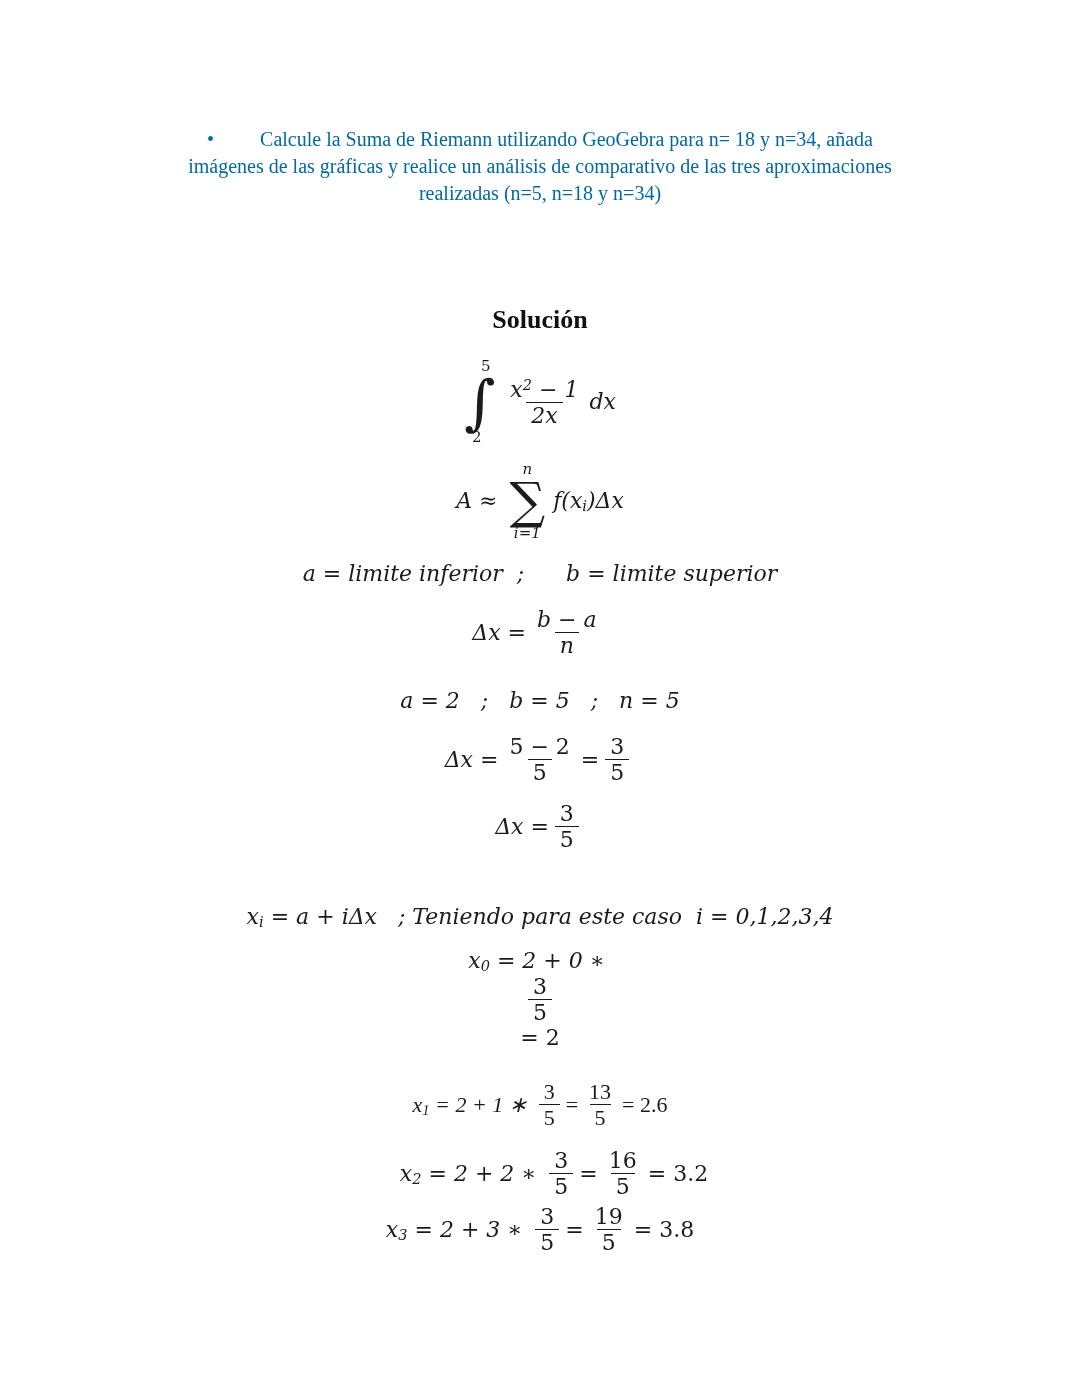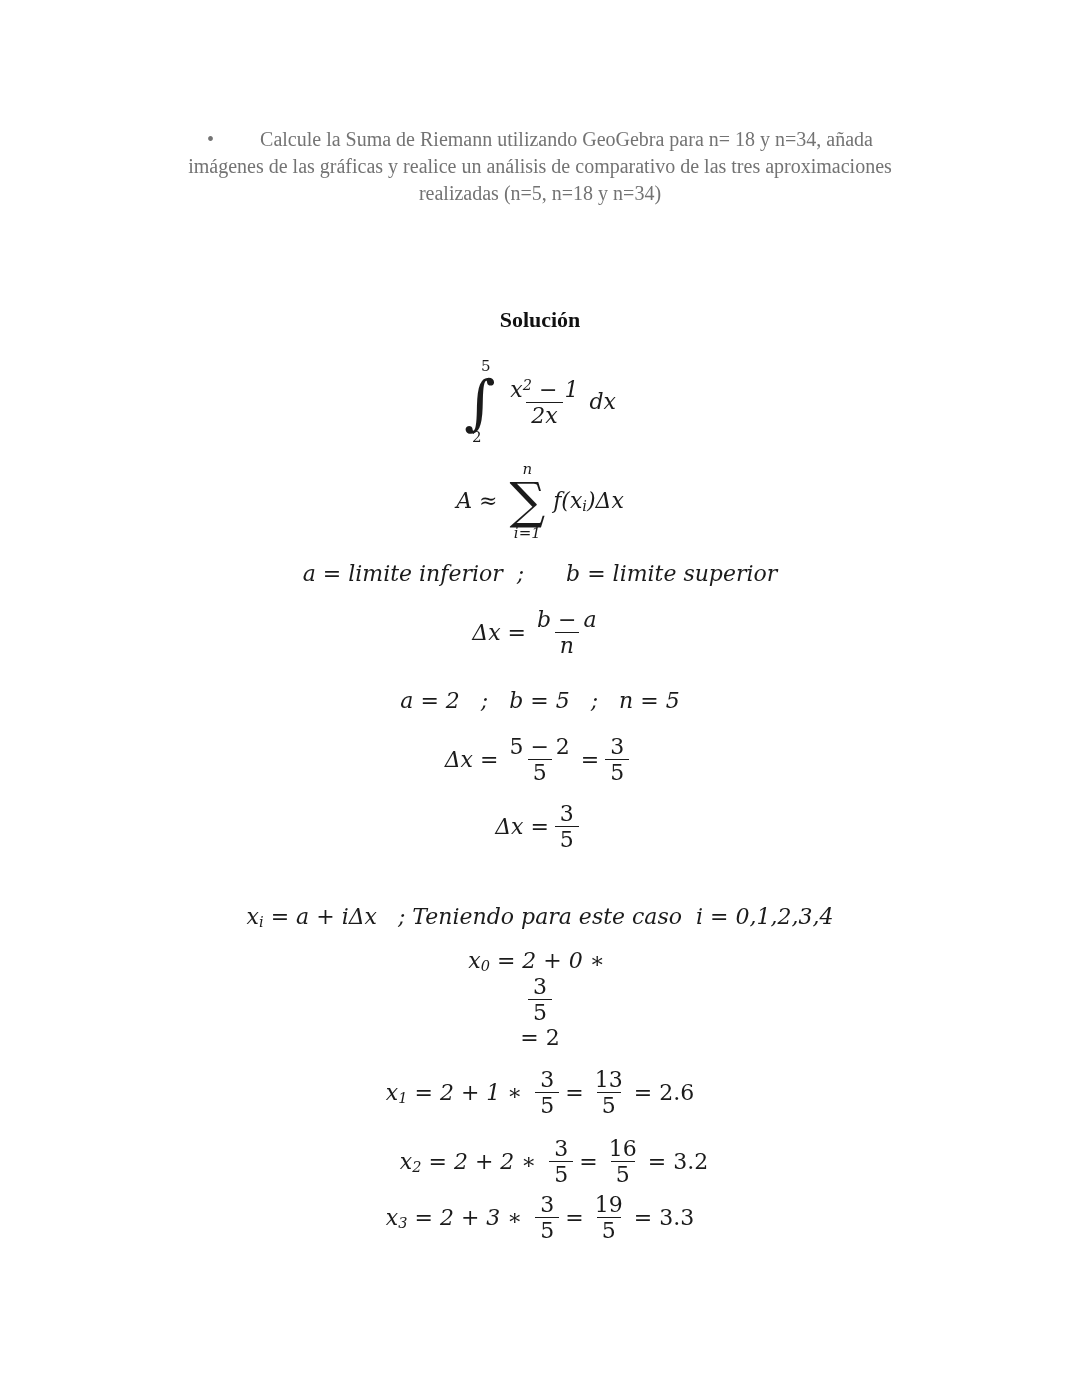--- a/index.html
+++ b/index.html
@@ -26,7 +26,7 @@
     text-align: center;
     font-size: 20px;
     line-height: 27px;
-    color: #737373;
+    color: #0369a1;
   }
   .intro-line { white-space: pre; }
   .bullet { display: inline-block; margin-right: 46px; }

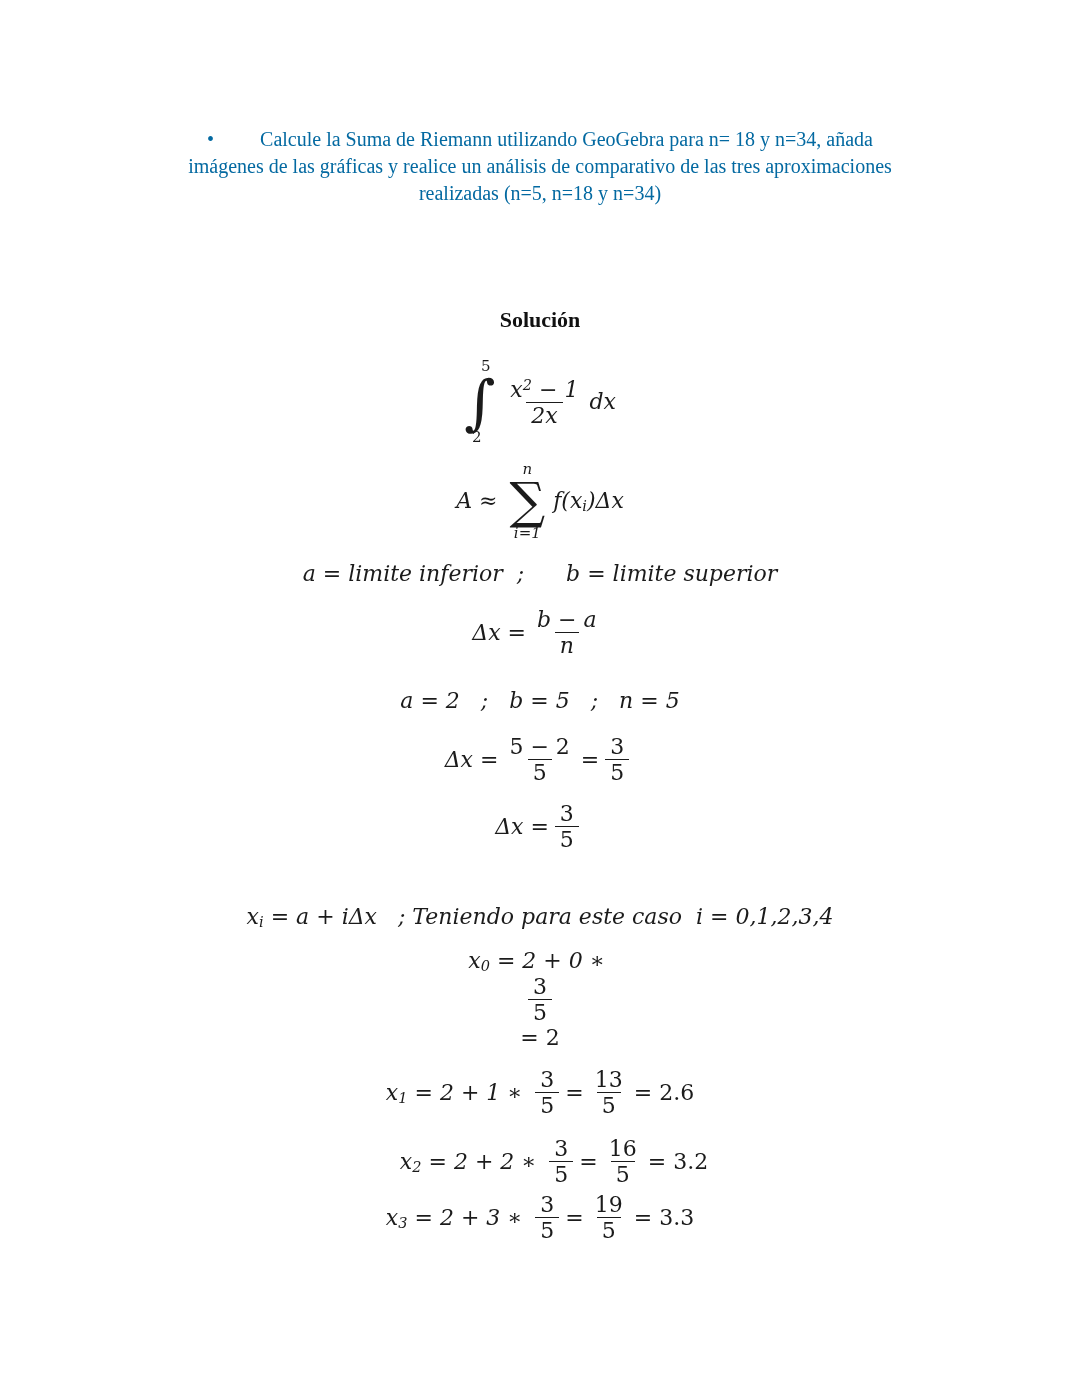--- a/index.html
+++ b/index.html
@@ -34,7 +34,7 @@
   .heading {
     margin: 100px 0 0 0;
     text-align: center;
-    font-size: 22px;
+    font-size: 26px;
     font-weight: bold;
     line-height: 26px;
     color: #111111;

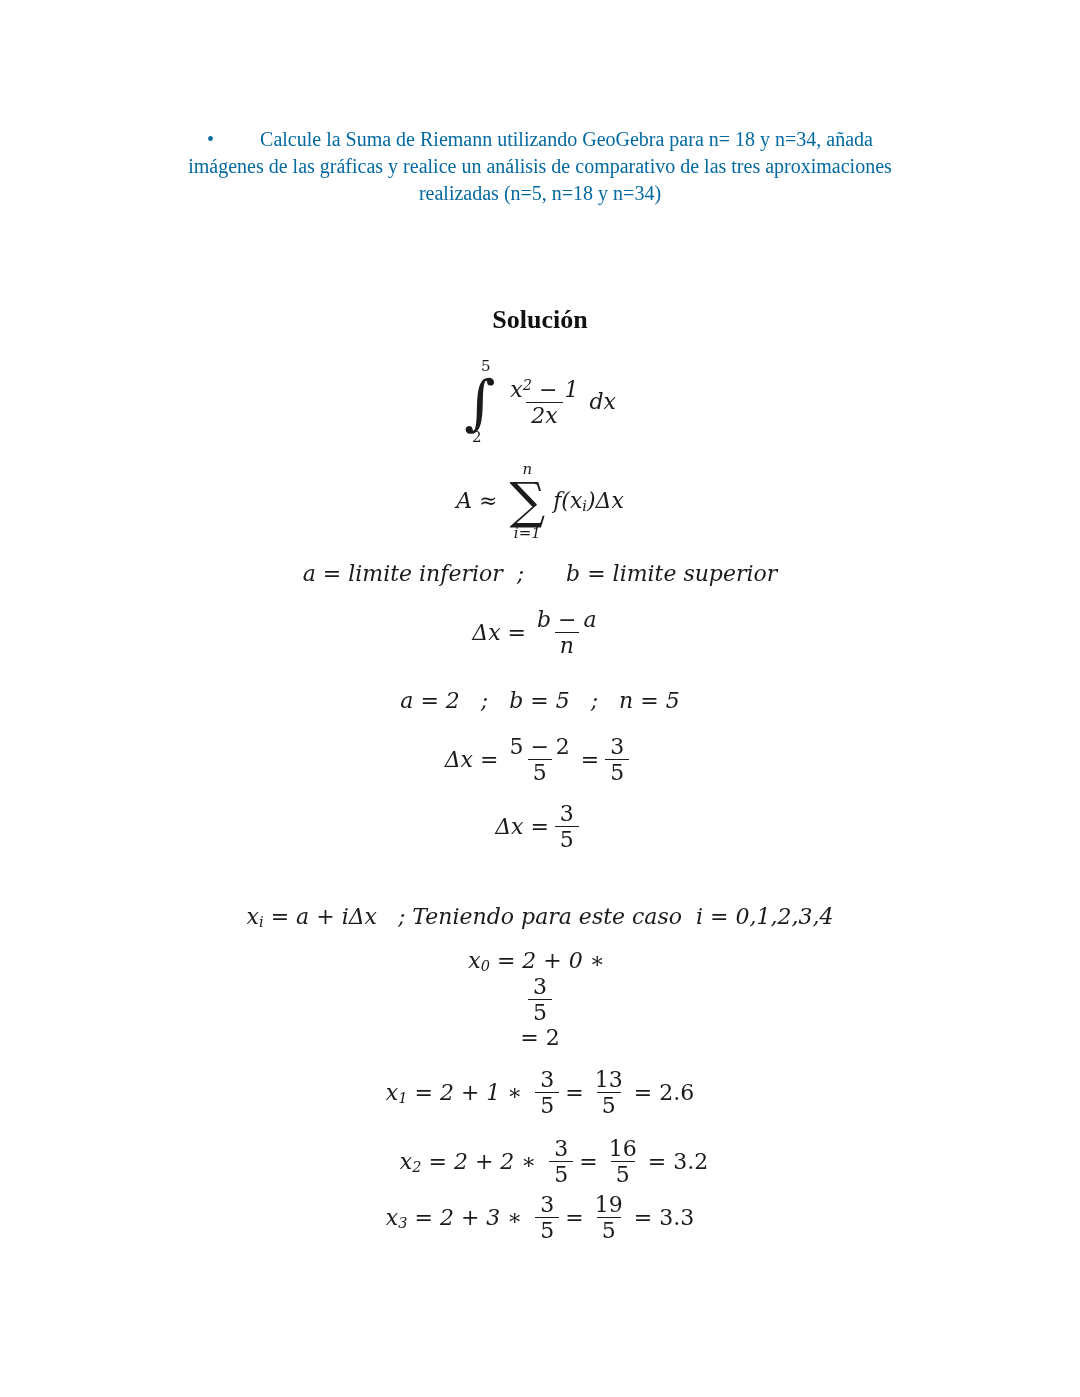--- a/index.html
+++ b/index.html
@@ -108,7 +108,7 @@
   .row-deltax-result { margin-top: 16px; }
   .row-xi            { margin-top: 52px; }
   .row-x0            { margin-top: 18px; flex-direction: column; }
-  .row-x1            { margin-top: 16px; }
+  .row-x1            { margin-top: 28px; font-family: Liberation Serif, serif; }
   .row-x2            { margin-top: 18px; padding-left: 28px; }
   .row-x3            { margin-top: 5px; }
 </style>

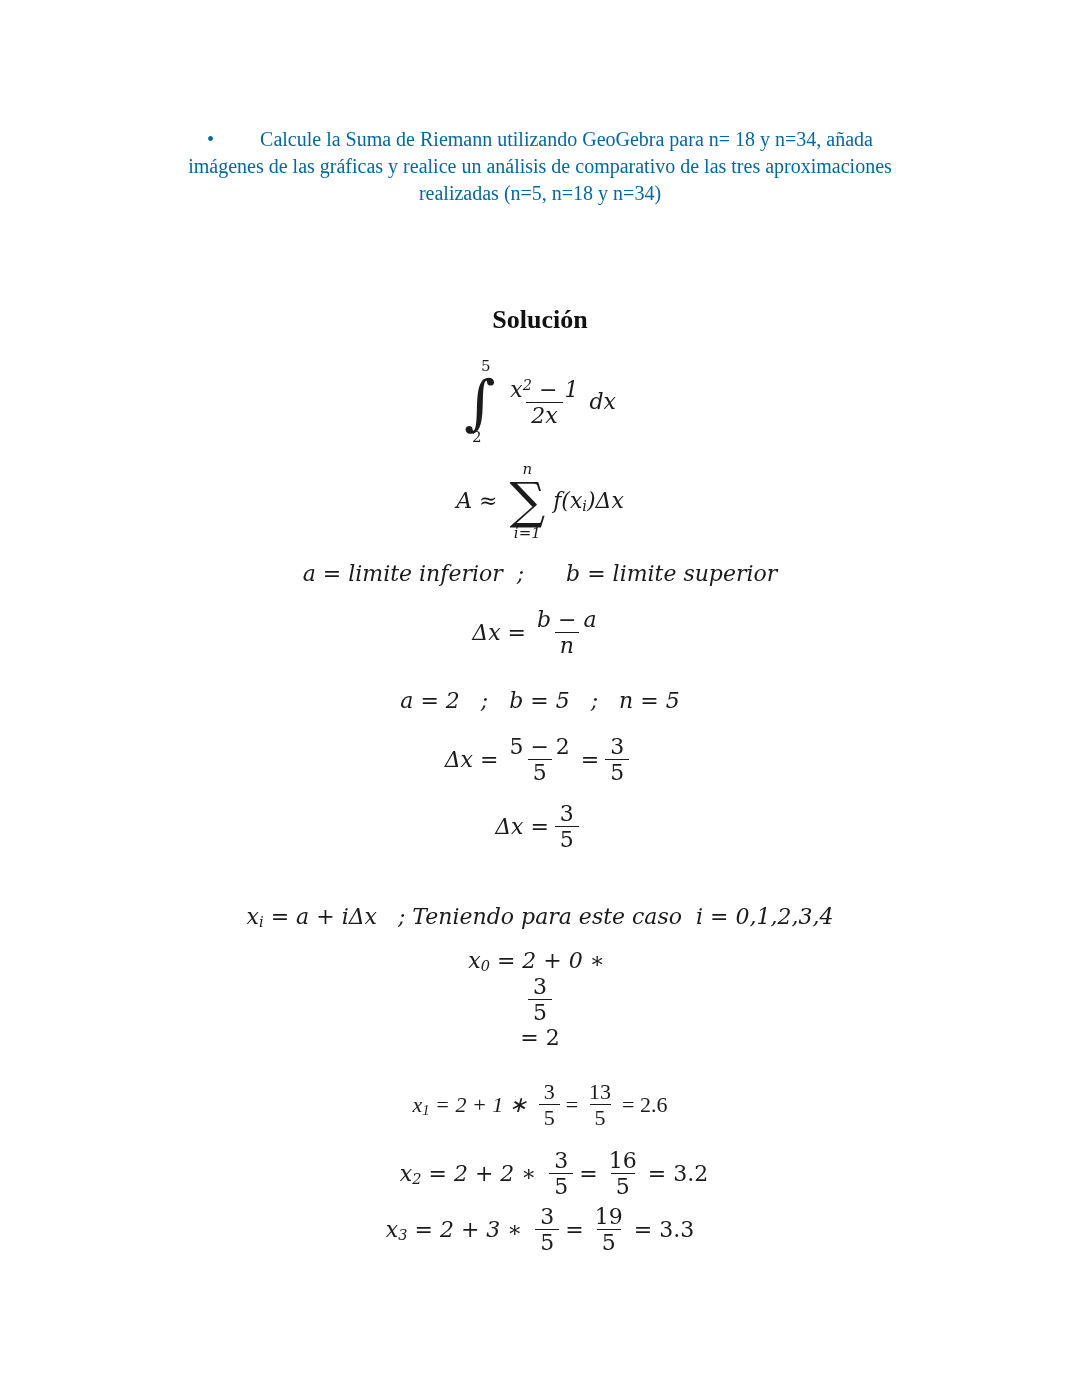--- a/index.html
+++ b/index.html
@@ -237,7 +237,7 @@
       <span class="fnum rm">19</span>
       <span class="fden rm">5</span>
     </span>
-    <span class="mtext rm">= 3.3</span>
+    <span class="mtext rm">= 3.8</span>
   </div>
 
 </div>

